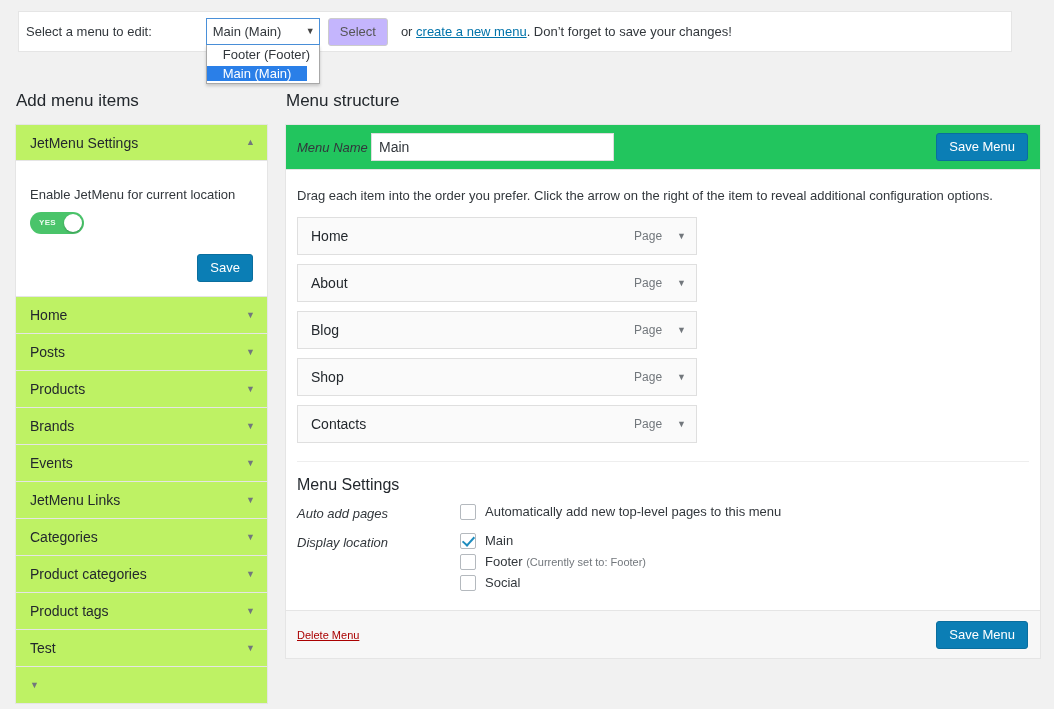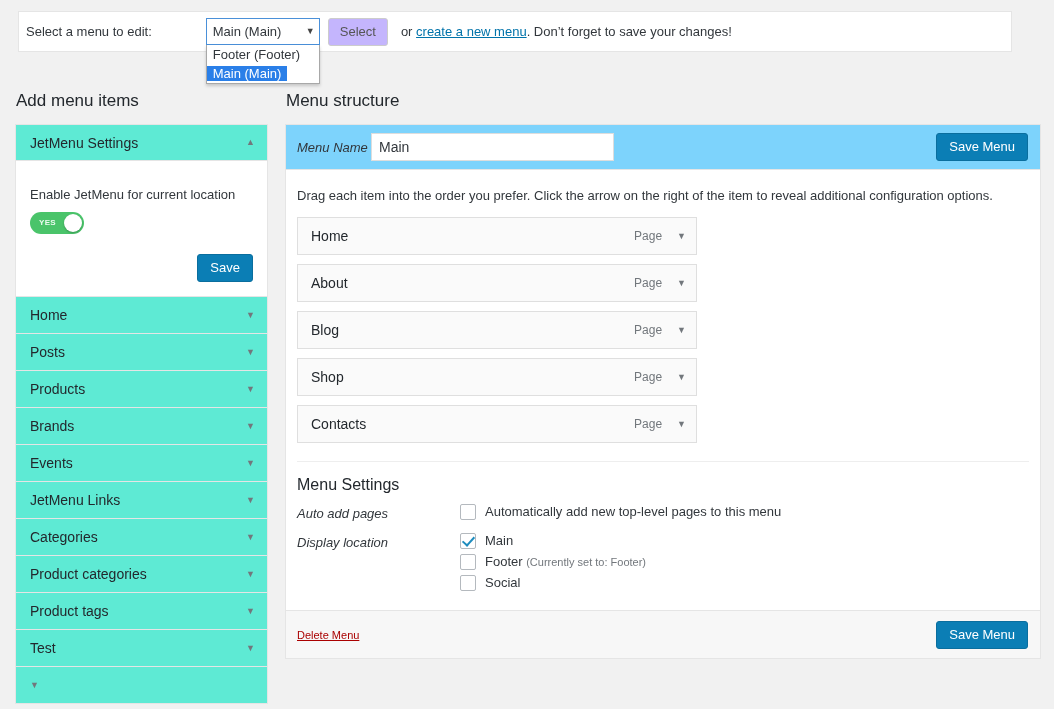--- a/index.html
+++ b/index.html
@@ -63,7 +63,7 @@
     font-size: 13px;
     height: 19px;
     line-height: 19px;
-    padding: 0 6px;
+    padding: 0 16px;
     color: #32373c;
     white-space: nowrap;
   }

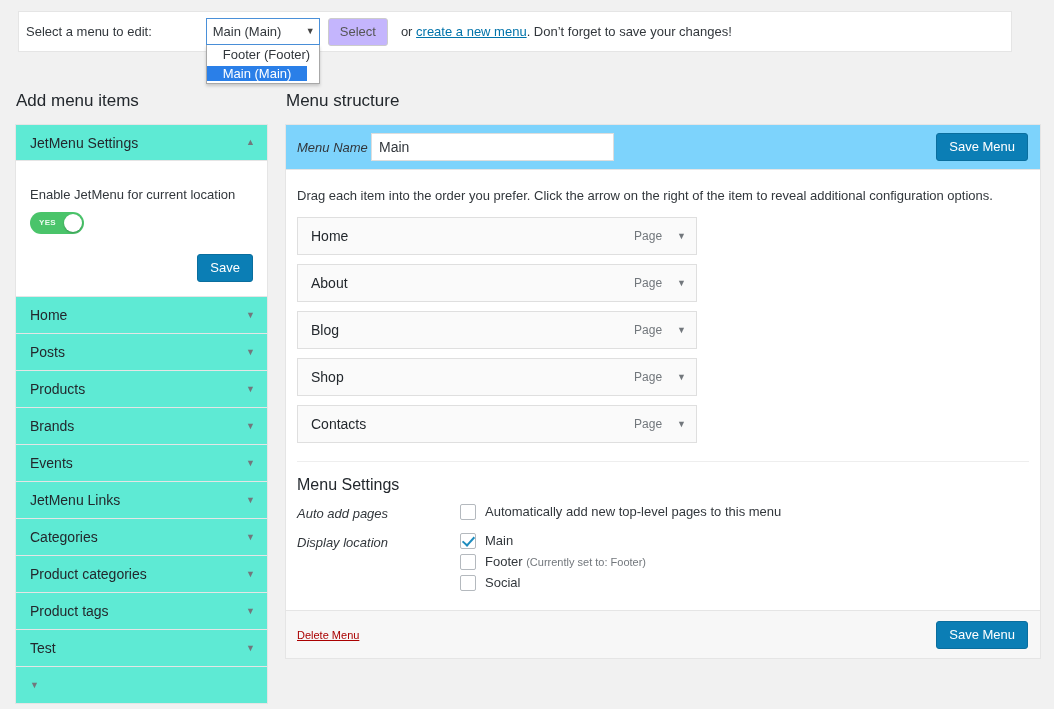--- a/index.html
+++ b/index.html
@@ -123,7 +123,7 @@
     font-size: 14px;
     color: #23282d;
     cursor: pointer;
-    background: #5eead4;
+    background: #bef264;
   }
   .acc-header .acc-title { flex: 1; }
   .acc-caret {

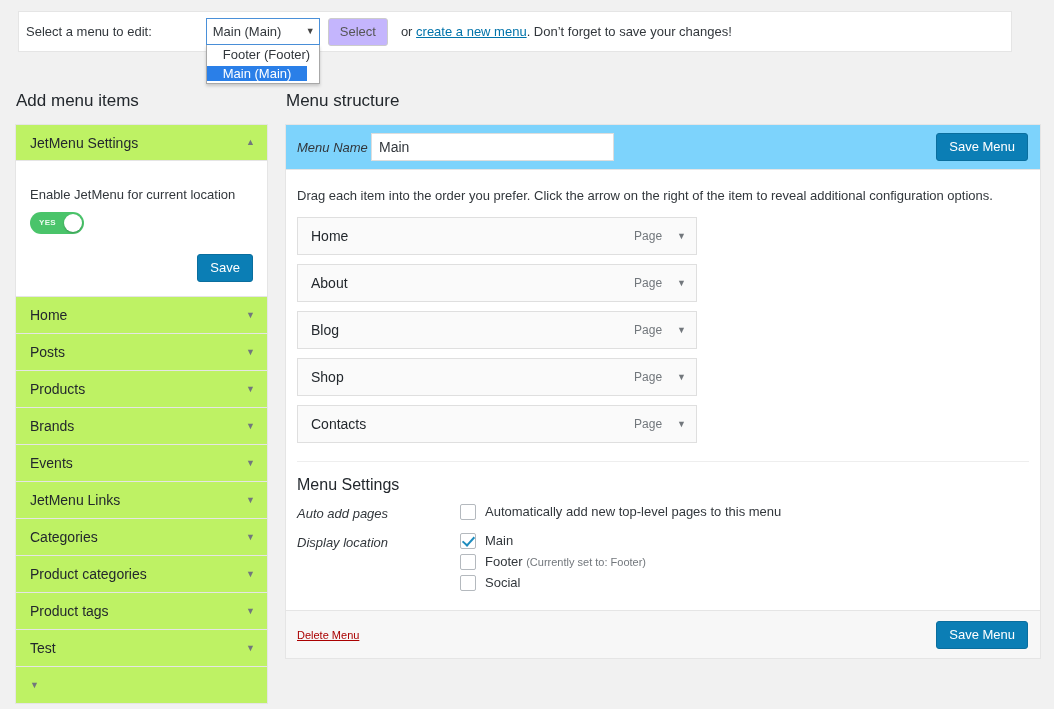--- a/index.html
+++ b/index.html
@@ -196,7 +196,7 @@
     border: 1px solid #e5e5e5;
   }
   .name-row {
-    background: #7dd3fc;
+    background: #22c55e;
     border-bottom: 1px solid #e5e5e5;
     height: 45px;
     display: flex;

